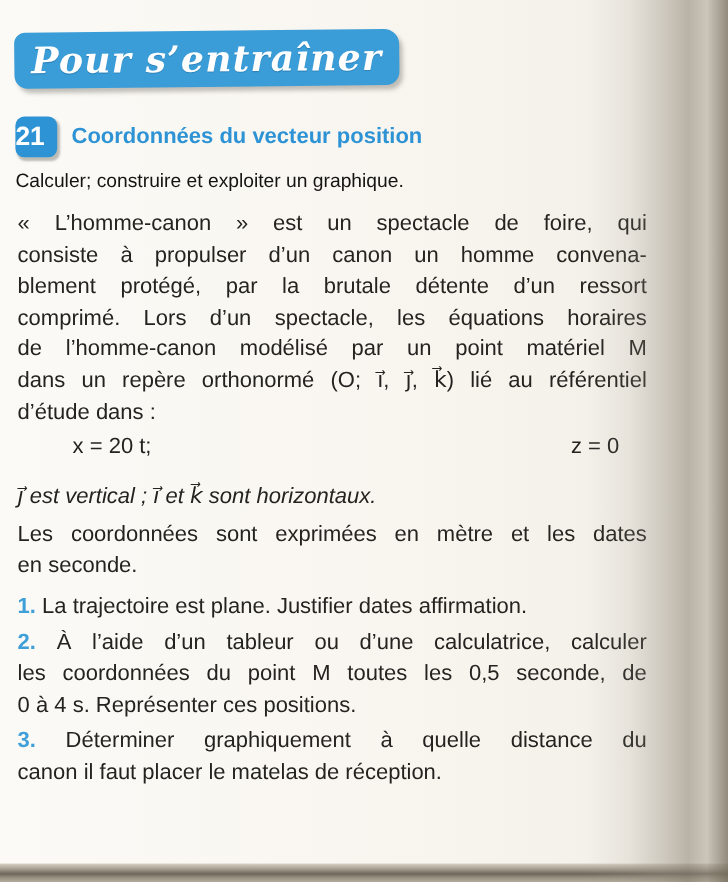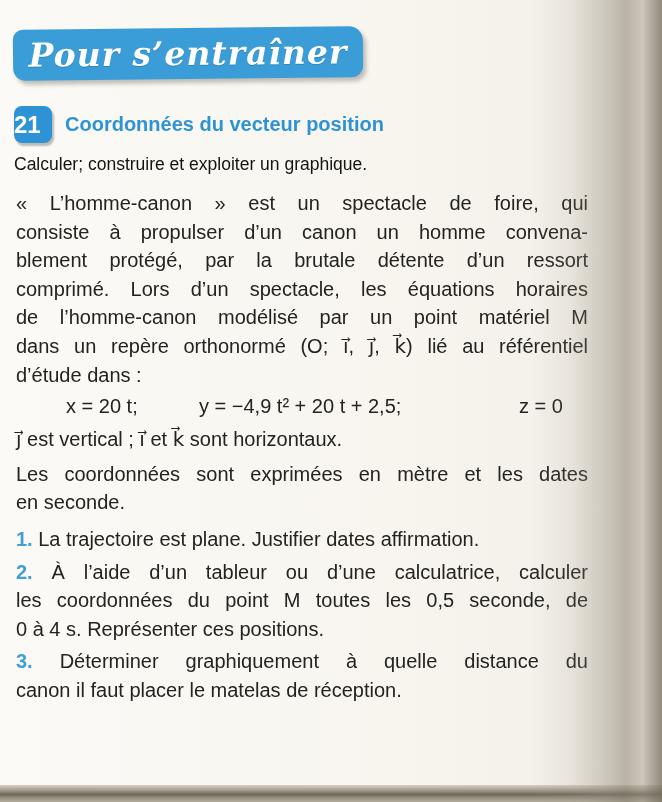--- a/index.html
+++ b/index.html
@@ -138,7 +138,6 @@
 
     <div class="eq-row">
       <span class="eq-x">x = 20 t;</span>
-      <span class="eq-y">y = −4,9 t² + 20 t + 2,5;</span>
       <span class="eq-z">z = 0</span>
     </div>
 

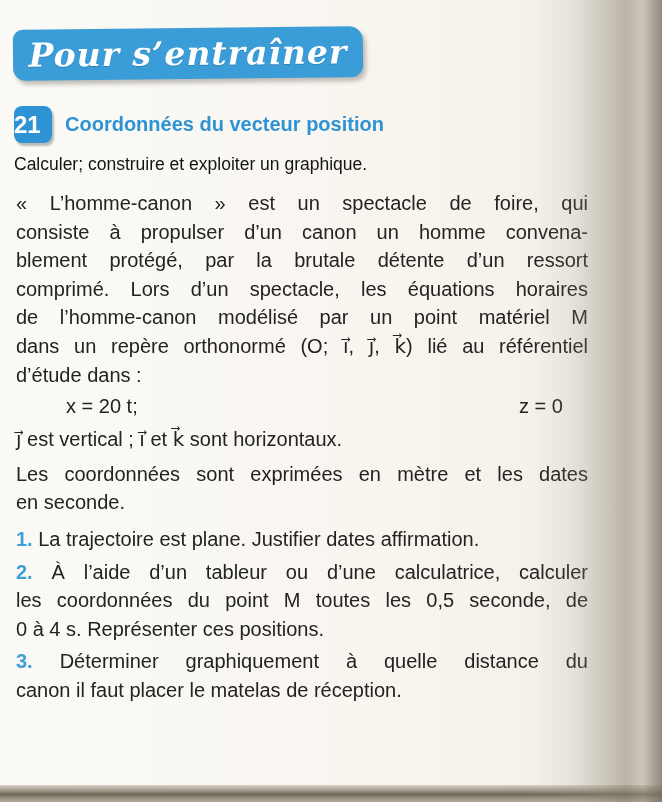--- a/index.html
+++ b/index.html
@@ -97,7 +97,7 @@
   .eq-x { position: absolute; left: 38px; margin-left: 12px; }
   .eq-y { position: absolute; left: 183px; }
   .eq-z { position: absolute; left: 503px; }
-  .vec-line { margin-top: 4px; }
+  .vec-line { margin-top: 16px; font-style: italic; }
   .units-block { margin-top: 6px; }
   .q1 { margin-top: 8px; }
   .q2 { margin-top: 4px; }

